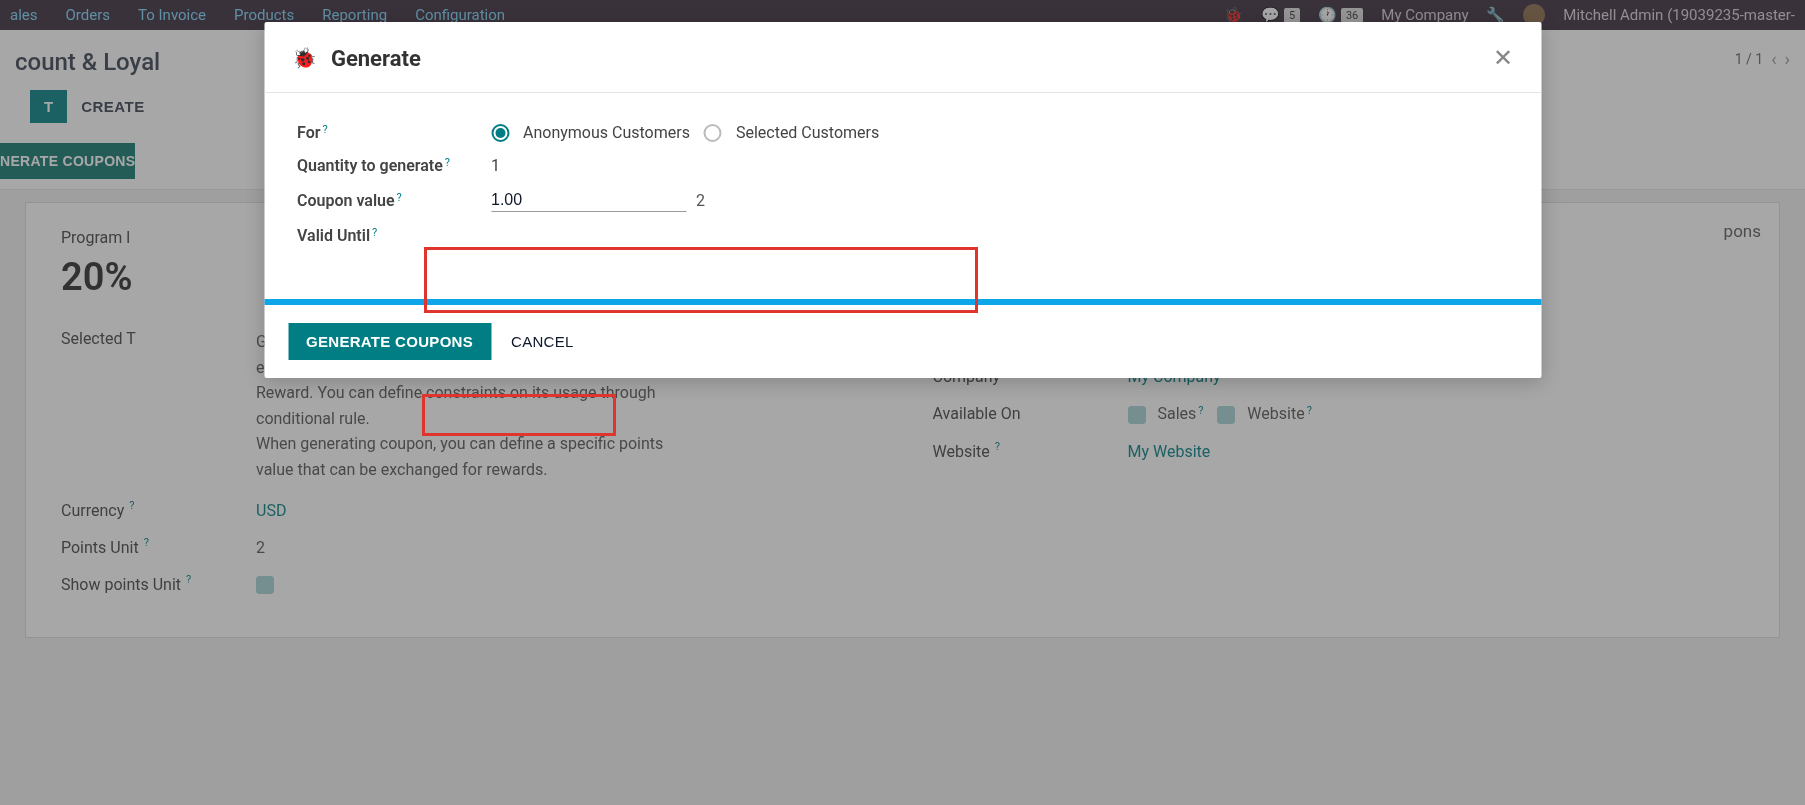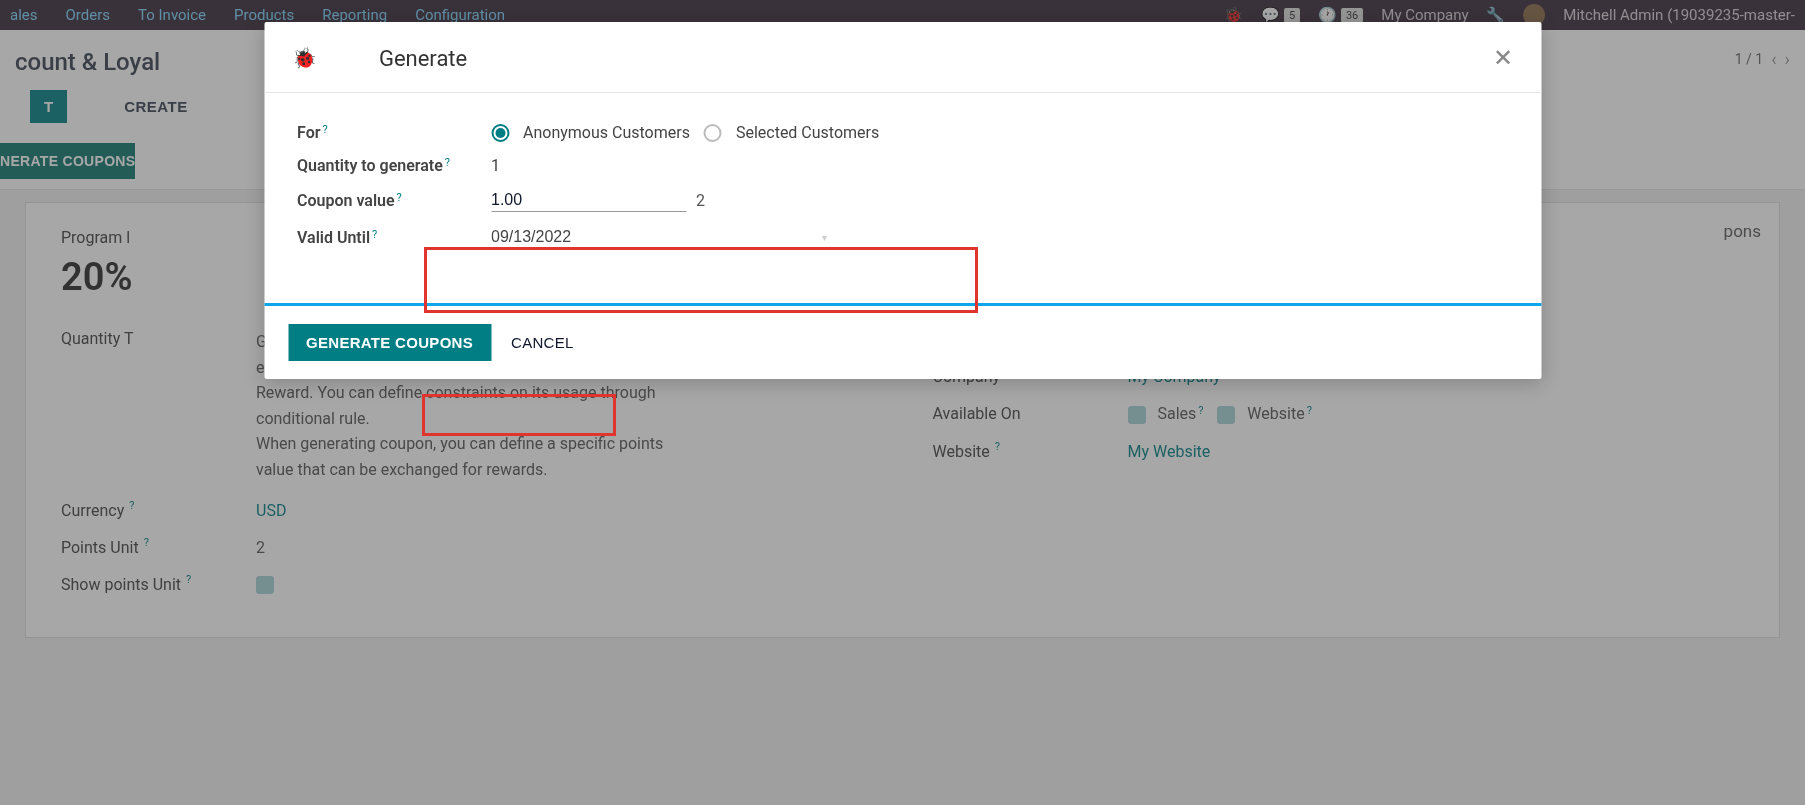--- a/index.html
+++ b/index.html
@@ -143,7 +143,7 @@
       border-bottom: 1px solid #e5e5e5;
     }
     .modal-title-wrap { display: flex; align-items: center; gap: 14px; }
-    .modal-title { font-size: 22px; font-weight: 400; color: #333; margin-left: 48px; }
+    .modal-title { font-size: 22px; font-weight: 700; color: #333; }
     .bug-icon { color: #017e84; font-size: 20px; }
     .close-x { font-size: 24px; color: #888; cursor: pointer; font-weight: 300; }
     

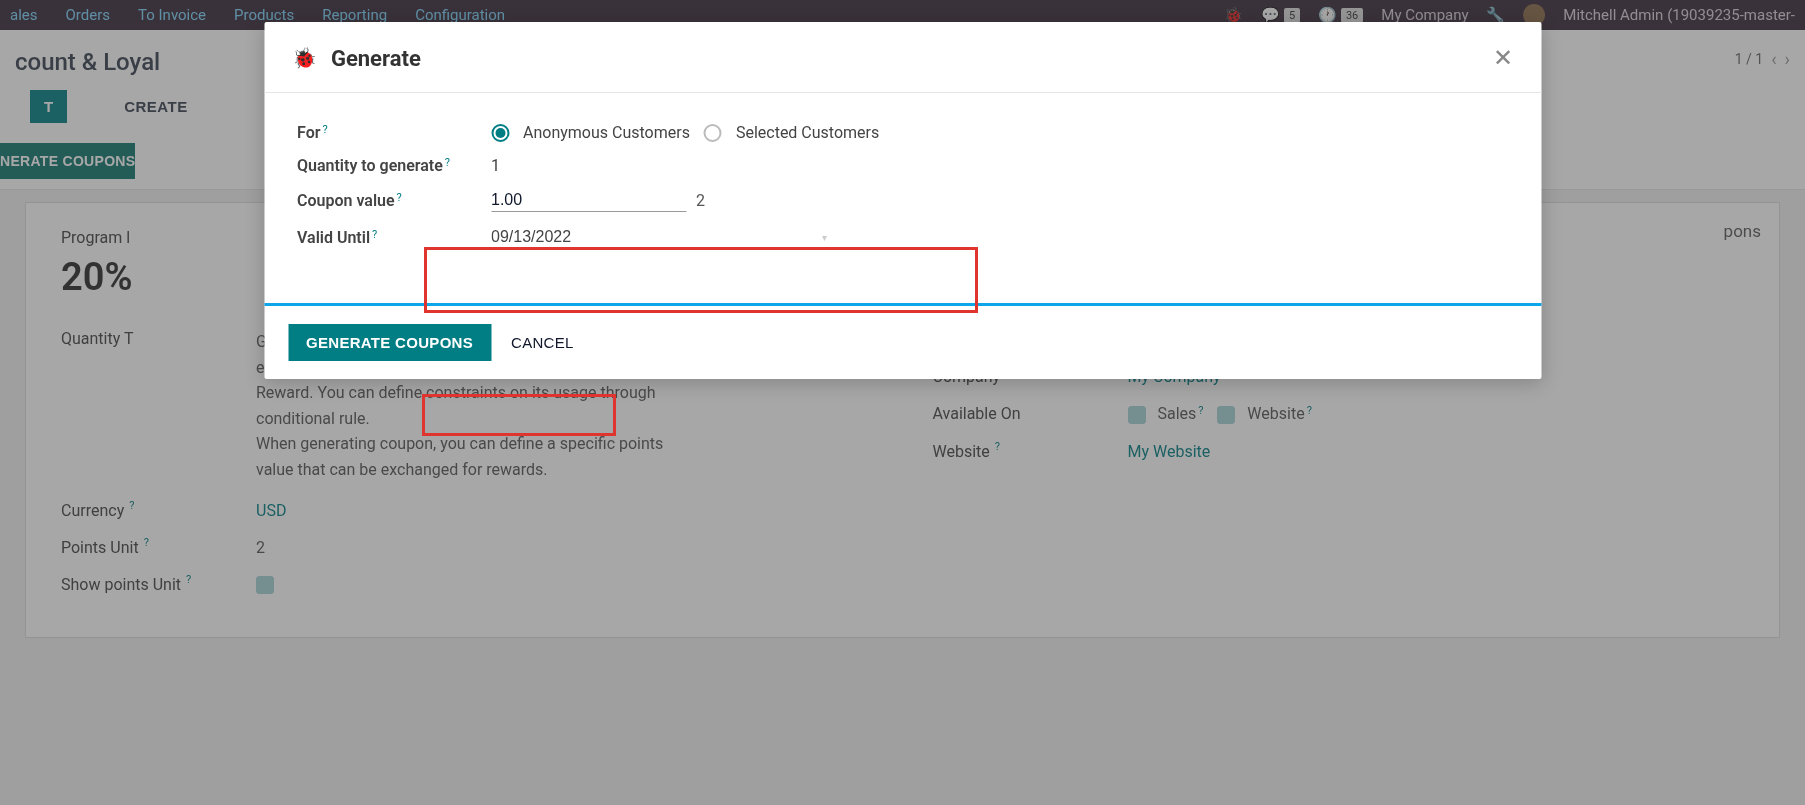--- a/index.html
+++ b/index.html
@@ -71,7 +71,7 @@
     }
     .btn-create {
       background: transparent; border: none; color: #374151;
-      font-size: 15px; font-weight: 700; letter-spacing: 0.5px; cursor: pointer; margin-left: 43px;
+      font-size: 15px; font-weight: 700; letter-spacing: 0.5px; cursor: pointer;
     }
     
     .secondary-bar {

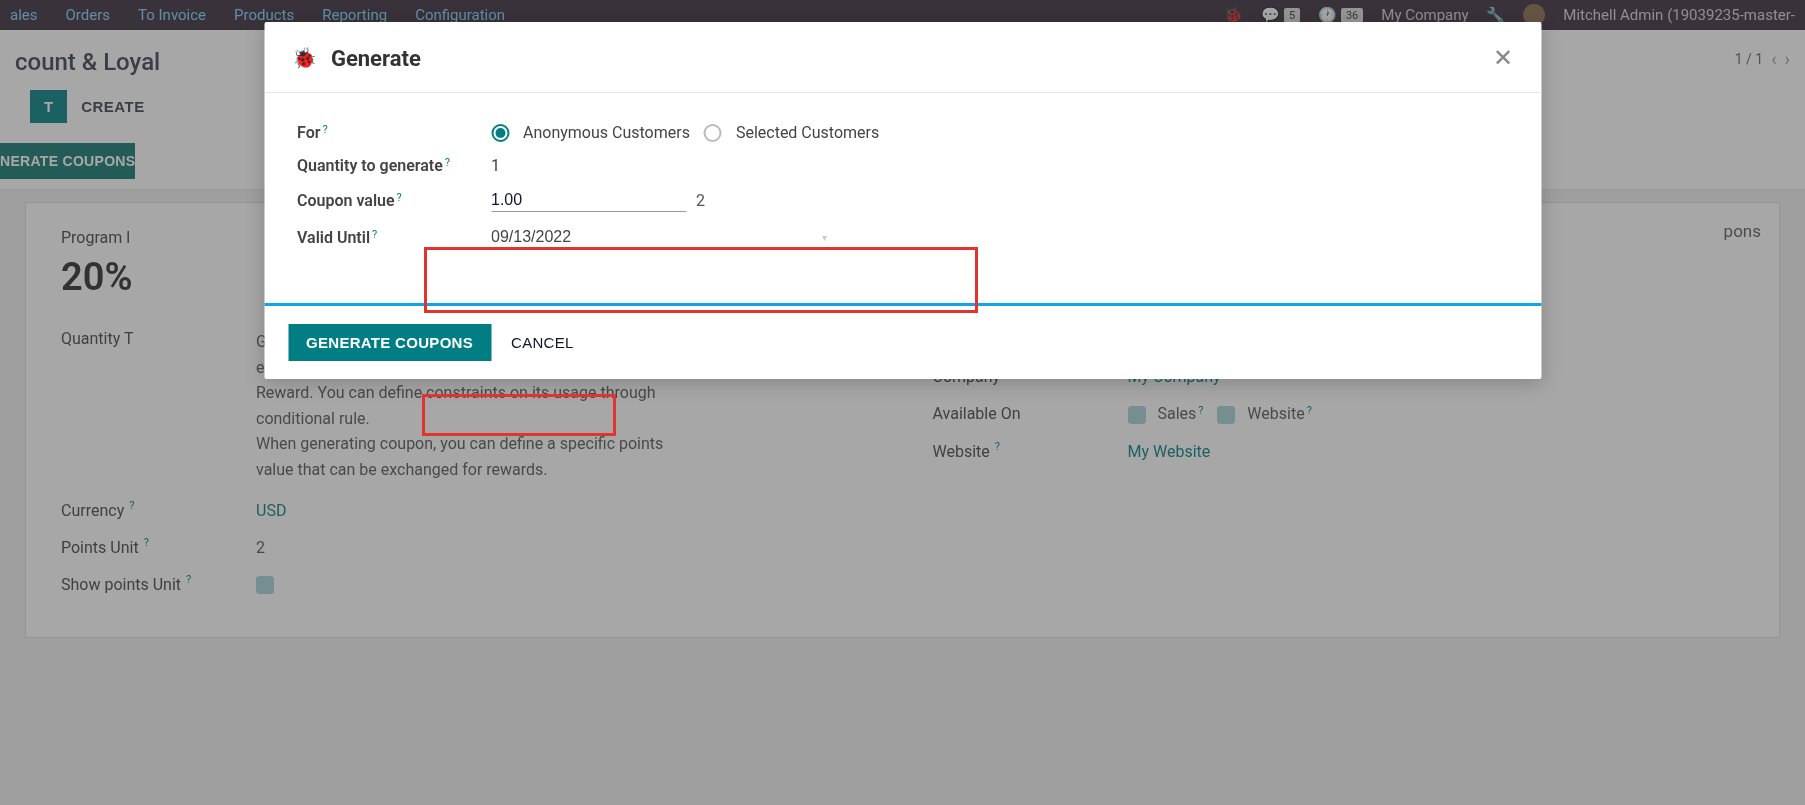--- a/index.html
+++ b/index.html
@@ -397,10 +397,6 @@
       <div class="m-label">
         <span>Valid Until</span><span class="help-q">?</span>
       </div>
-      <div class="m-val" style="position:relative;">
-        <input class="date-input" value="09/13/2022" style="">
-        <span class="date-caret">▾</span>
-      </div>
     </div>
   </div>
 

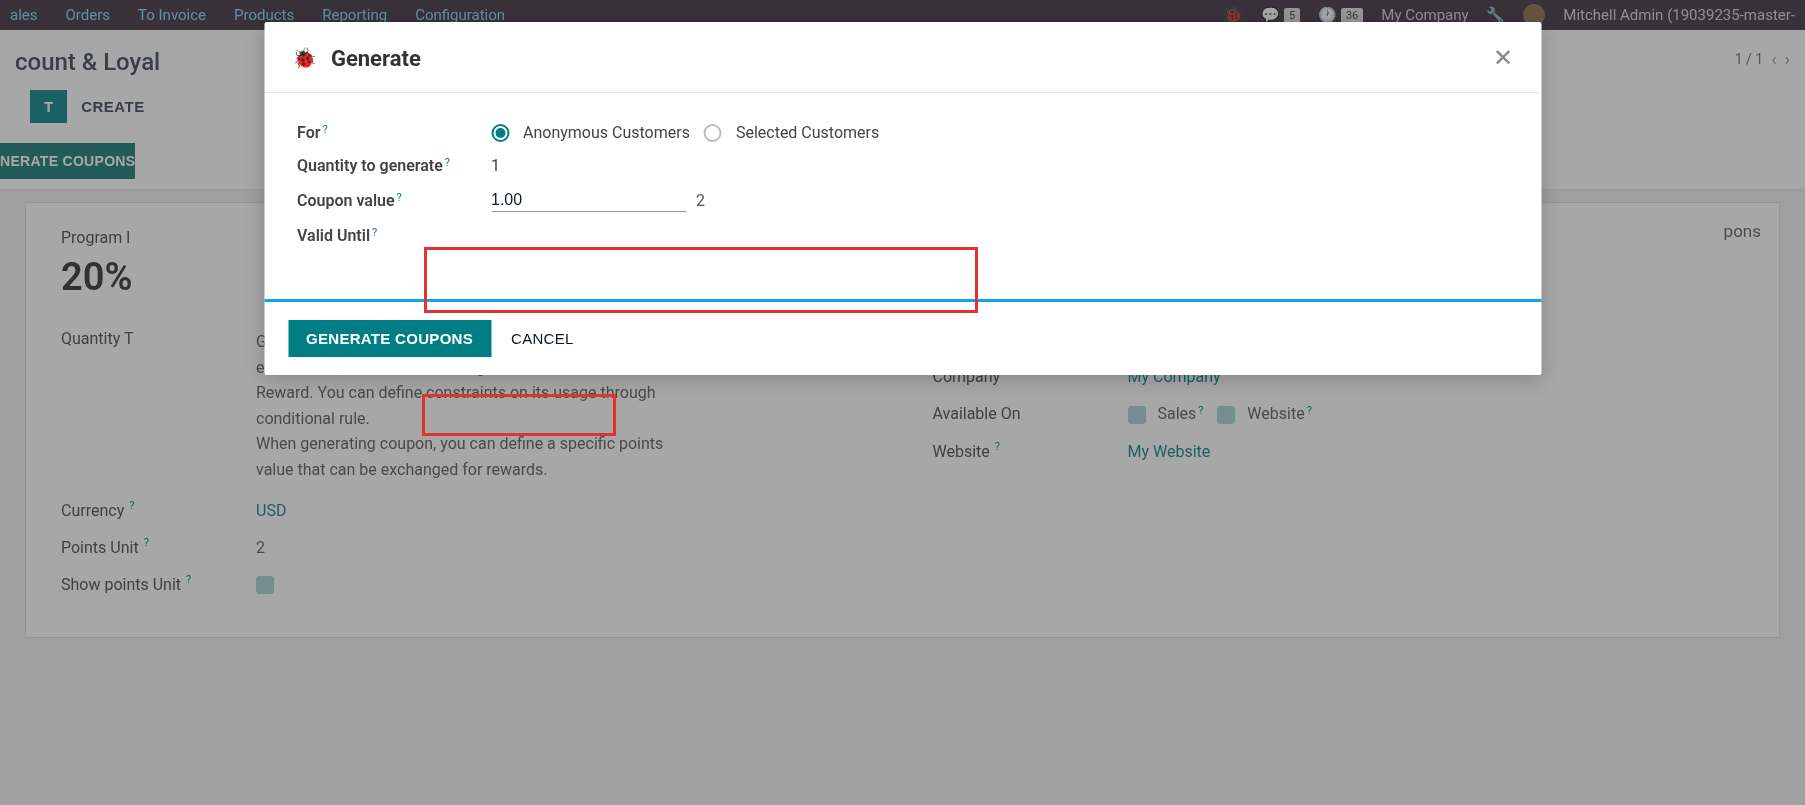--- a/index.html
+++ b/index.html
@@ -273,7 +273,7 @@
     <div class="col">
       <div class="field-row">
         <div class="field-label">
-          <span>Quantity T</span>
+          <span>Selected T</span>
         </div>
         <div class="field-value desc-text">
           <span>Generate &amp; share coupon codes manually. It can be used in</span><br>

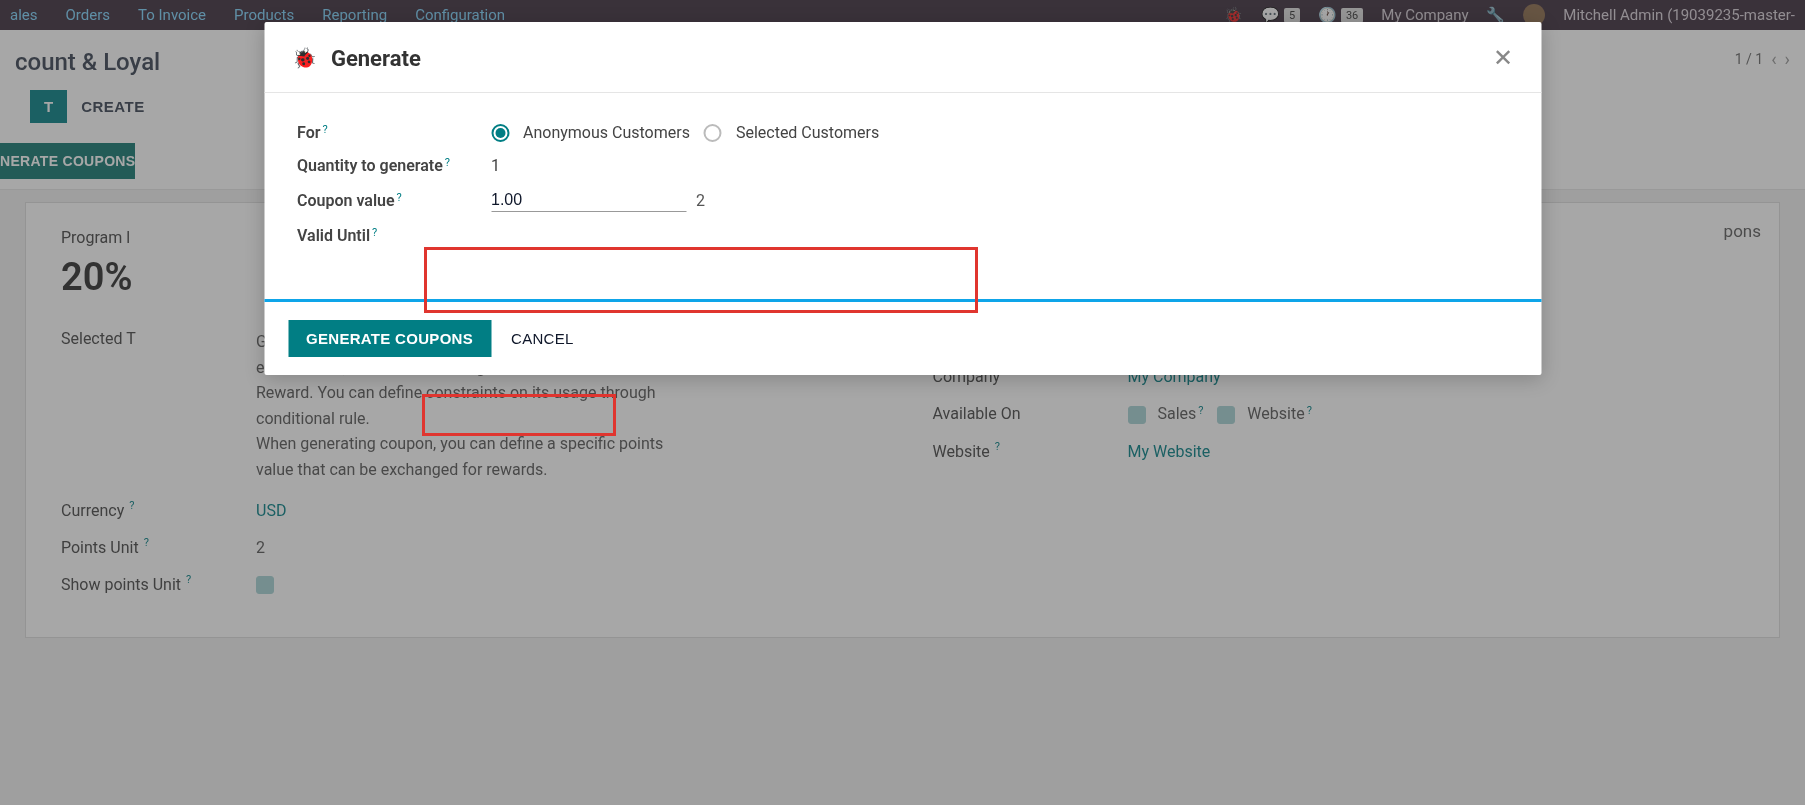--- a/index.html
+++ b/index.html
@@ -206,7 +206,7 @@
     }
     
     .modal-footer {
-      border-top: 3px solid #0ea5e9;
+      border-top: 6px solid #0ea5e9;
       padding: 18px 24px;
       display: flex; align-items: center; gap: 20px;
     }

